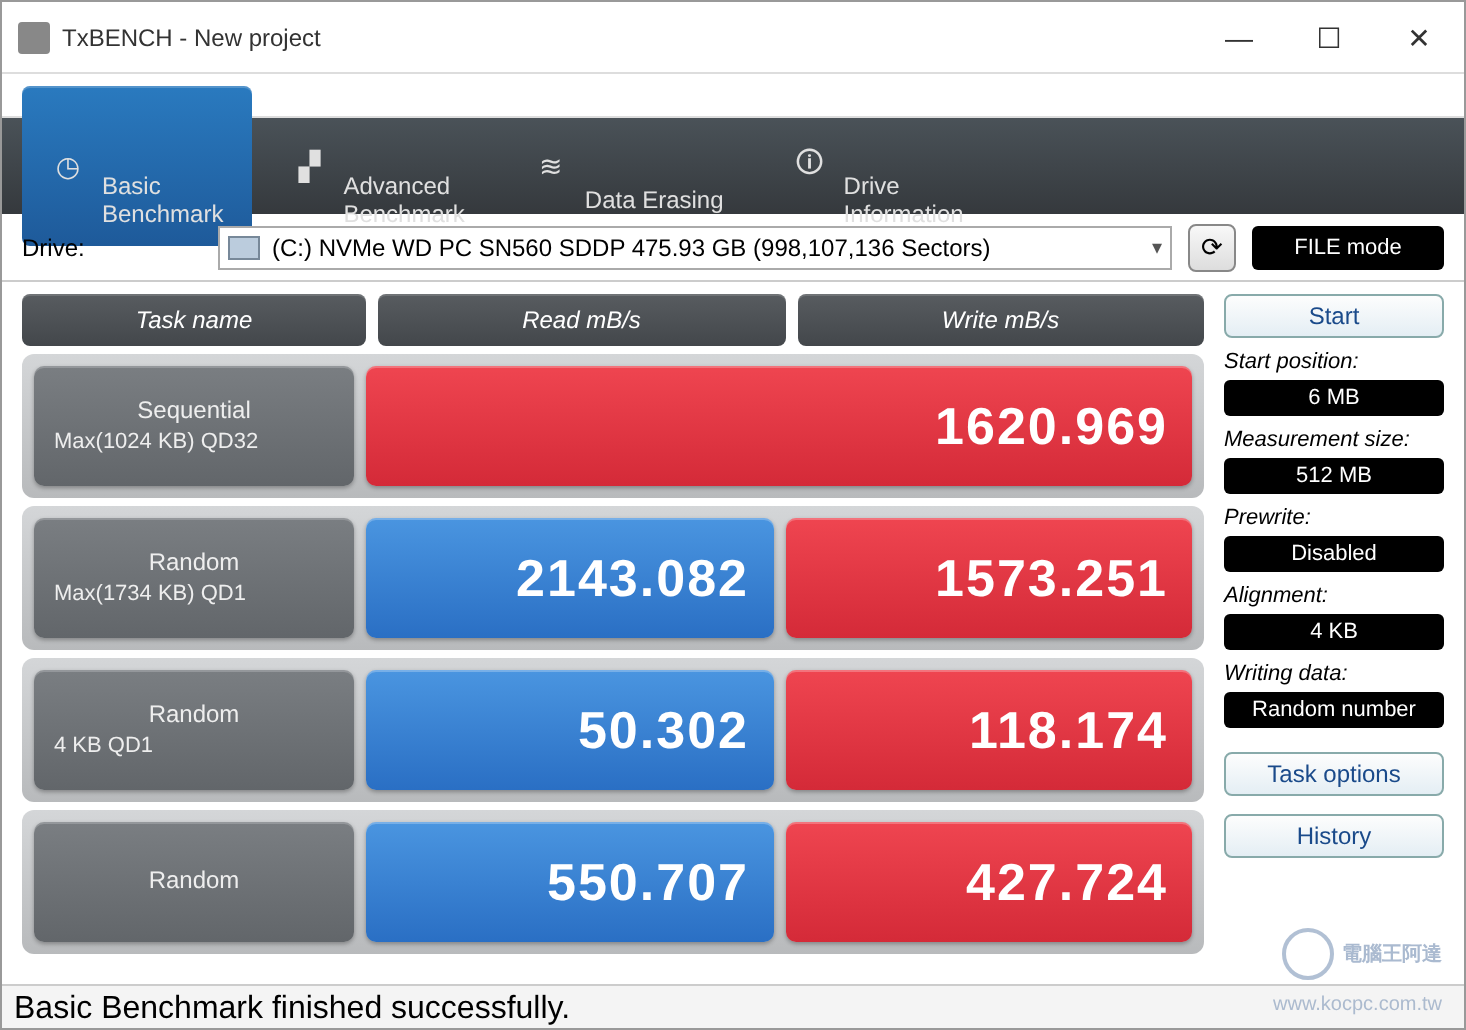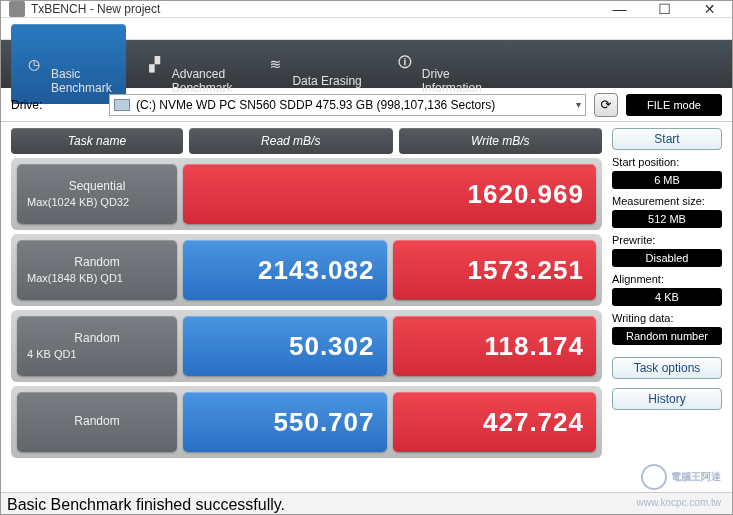--- a/index.html
+++ b/index.html
@@ -5,7 +5,7 @@
 * { margin: 0; padding: 0; box-sizing: border-box; font-family: "Segoe UI", Tahoma, sans-serif; }
 body { background: #fff; width: 733px; height: 515px; overflow: hidden; border: 1px solid #999; }
 
-.title-bar { height: 17px; display: flex; align-items: center; padding: 0 0 0 8px; background: #fff; border-bottom: 1px solid #ddd; }
+.title-bar { height: 36px; display: flex; align-items: center; padding: 0 0 0 8px; background: #fff; border-bottom: 1px solid #ddd; }
 .title-bar .app-icon { width: 16px; height: 16px; margin-right: 6px; background: #888; border-radius: 2px; }
 .title-bar .title { font-size: 12px; color: #333; flex: 1; }
 .title-bar .win-btns { display: flex; }

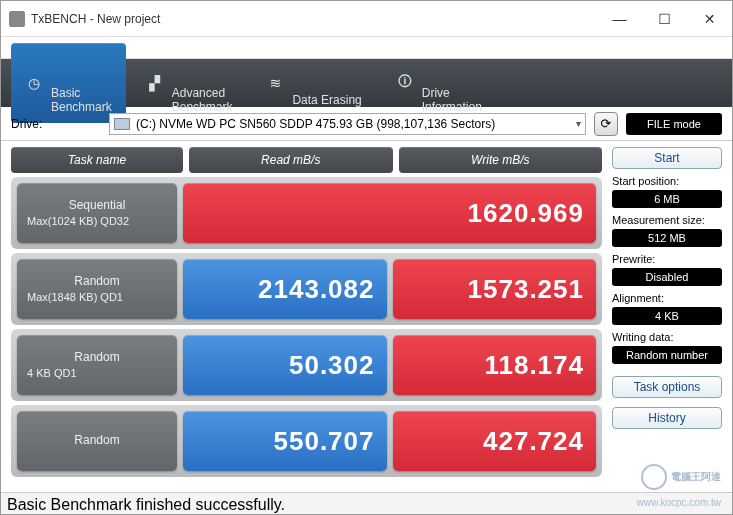--- a/index.html
+++ b/index.html
@@ -44,7 +44,7 @@
 
 .side-col { width: 110px; display: flex; flex-direction: column; gap: 3px; font-size: 11px; }
 .side-btn { height: 22px; border: 1px solid #8aa; border-radius: 4px; background: linear-gradient(#fdfdfd,#e4eef4); display: flex; align-items: center; justify-content: center; color: #1a4a8a; cursor: pointer; font-size: 12px; }
-.side-label { font-size: 11px; color: #000; margin-top: 3px; }
+.side-label { font-size: 11px; color: #000; margin-top: 3px; font-style: italic; }
 .side-val { height: 18px; background: #000; color: #fff; border-radius: 3px; display: flex; align-items: center; justify-content: center; font-size: 11px; }
 
 .status-bar { position: absolute; bottom: 1px; left: 1px; right: 1px; height: 22px; border-top: 1px solid #ccc; font-size: 16px; padding: 3px 6px; background: #f4f4f4; }

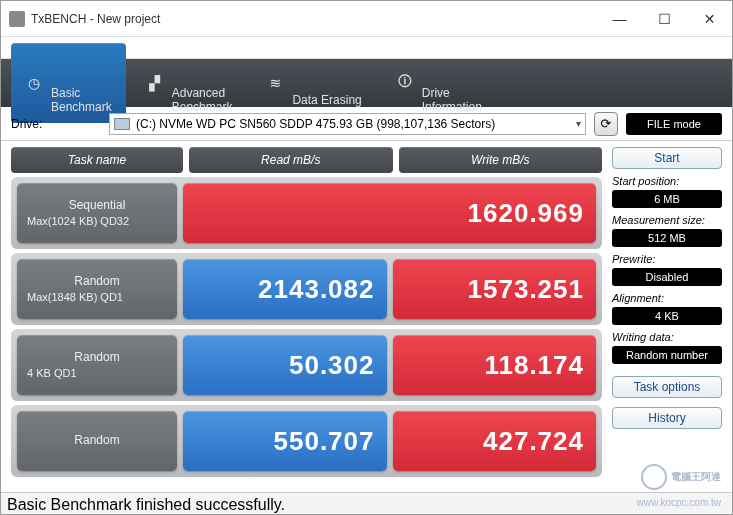--- a/index.html
+++ b/index.html
@@ -124,7 +124,7 @@
     <div class="result-row">
       <div class="task-cell">
         <span class="t1">Random</span>
-        <span class="t2">Max(1848 KB) QD1</span>
+        <span class="t2">Max(1734 KB) QD1</span>
       </div>
       <div class="val-cell read">2143.082</div>
       <div class="val-cell write">1573.251</div>

